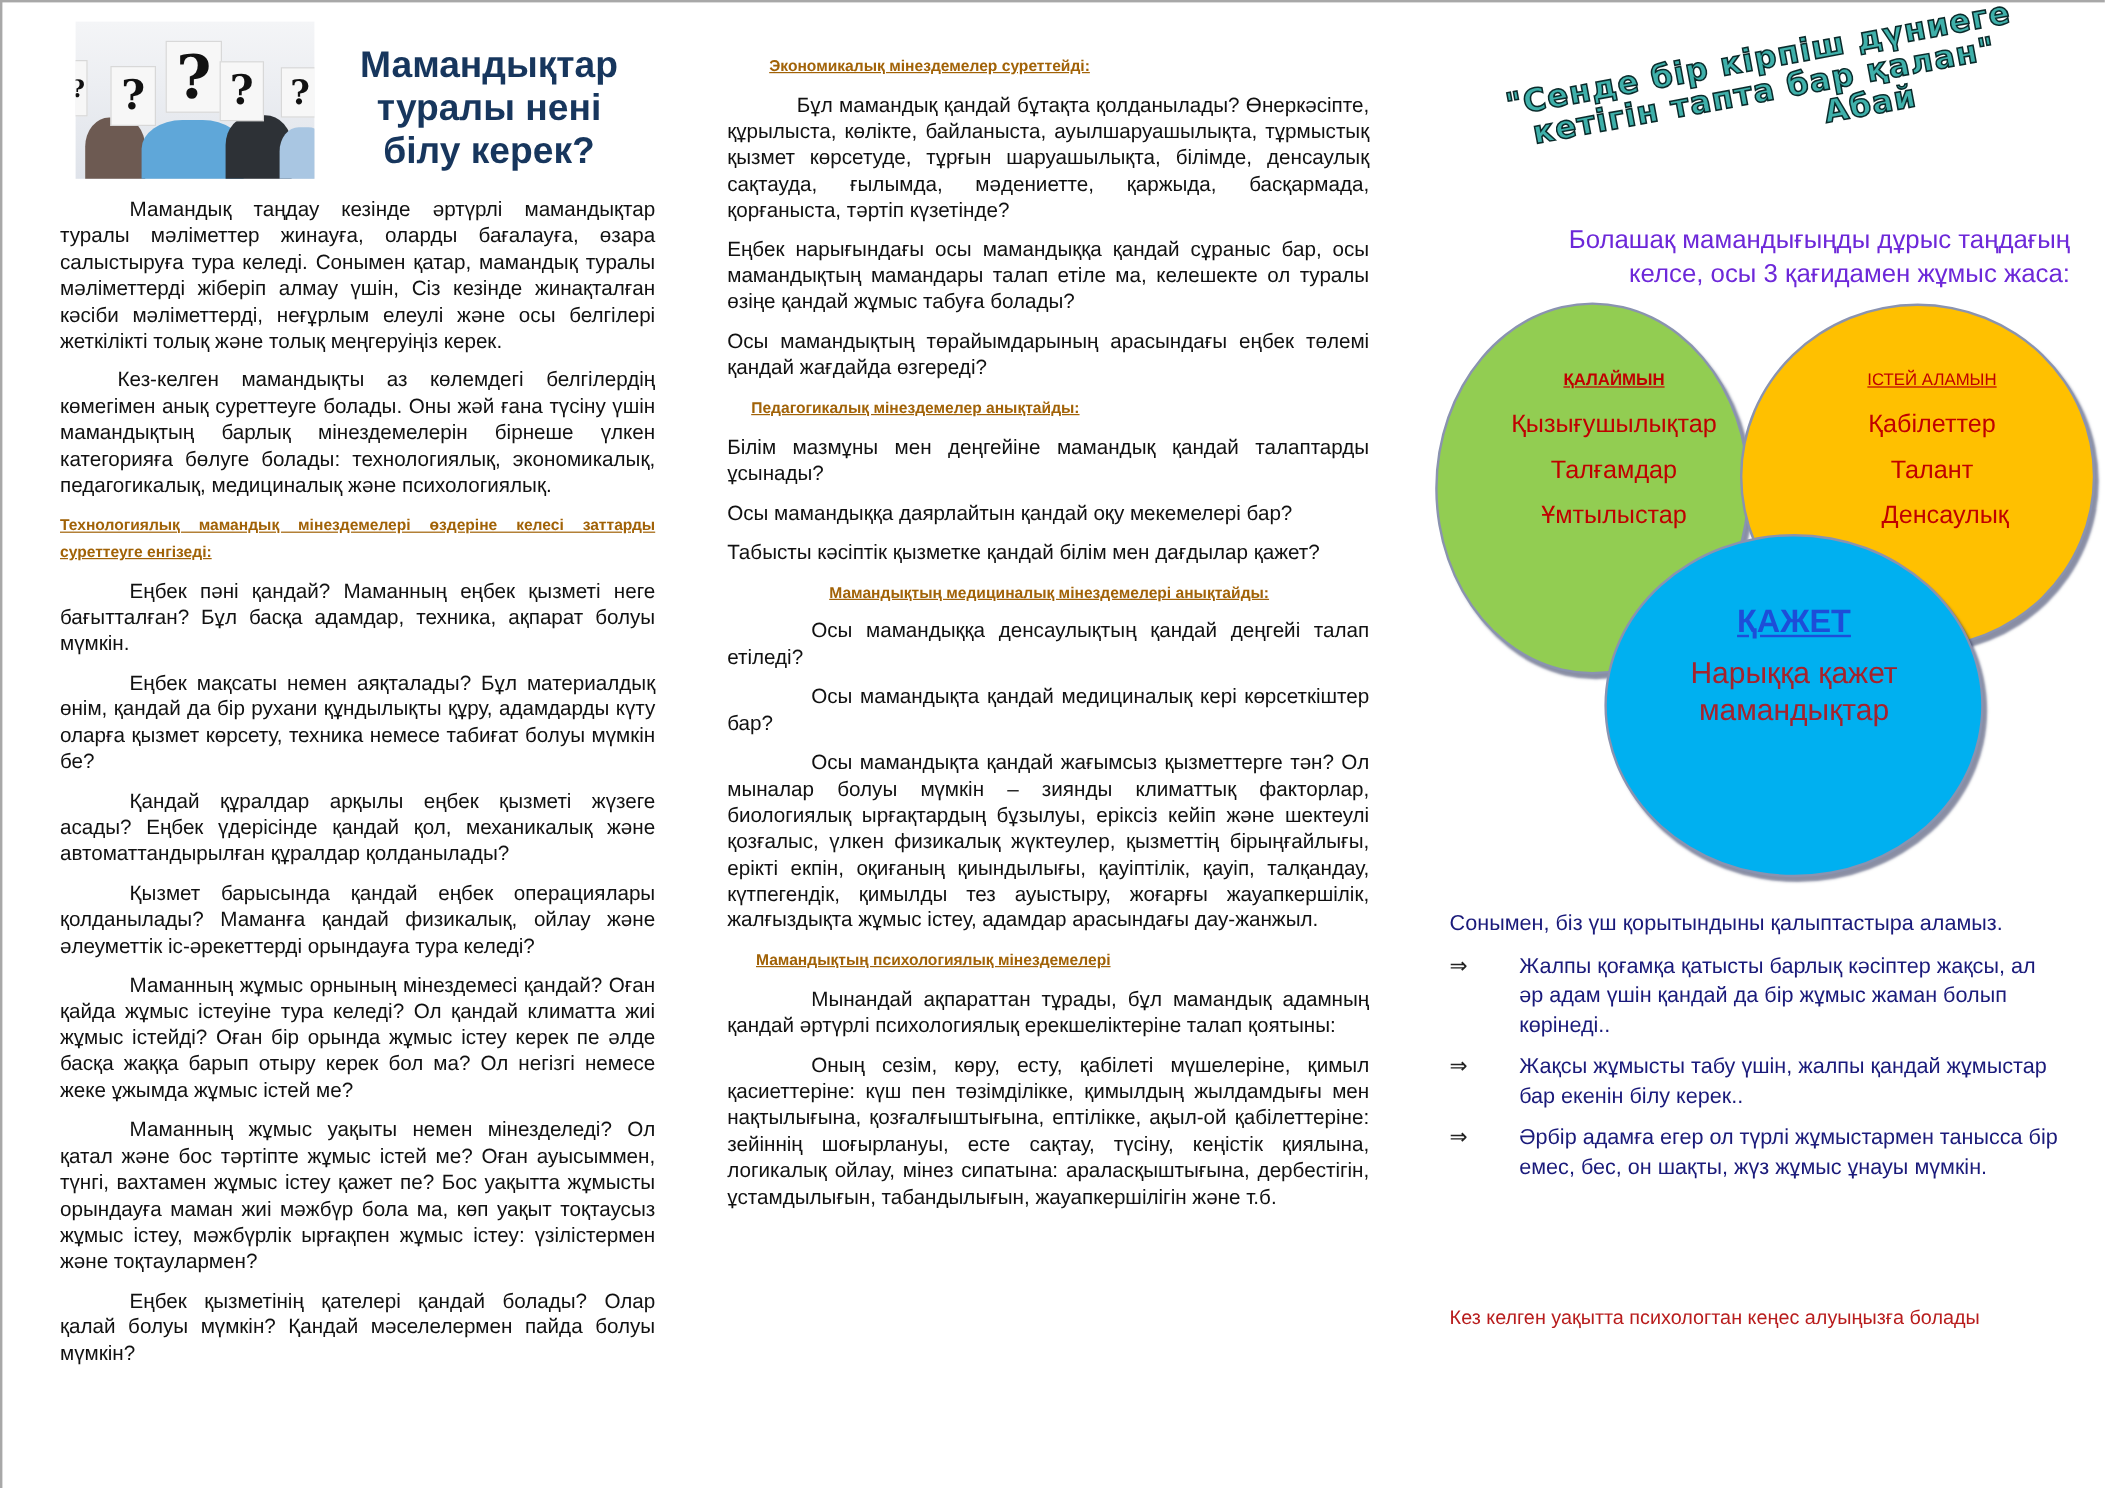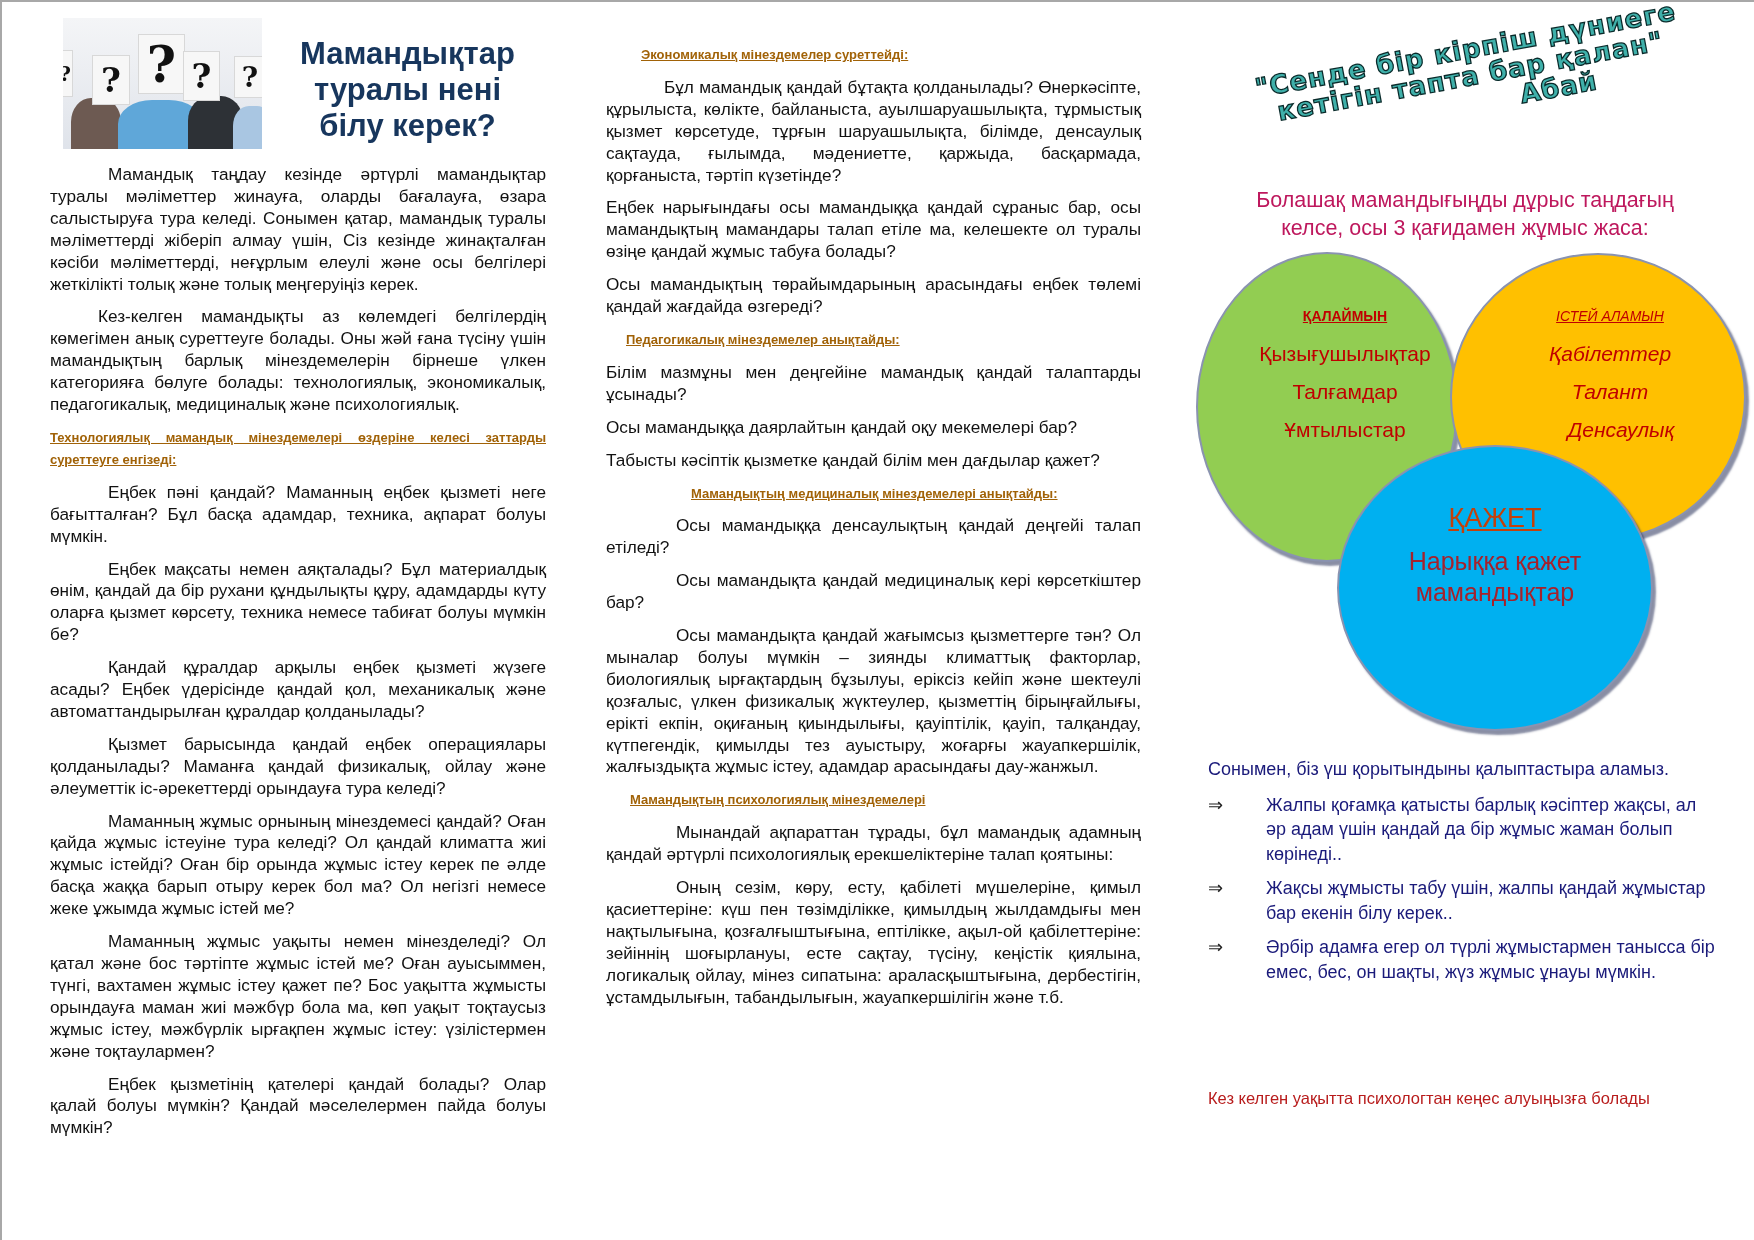--- a/index.html
+++ b/index.html
@@ -60,7 +60,7 @@
 
   .subtitle {
     position:absolute; left:1205px; top:186px; width:520px;
-    text-align:center; color:#be185d; font-size:21.5px; line-height:28px;
+    text-align:right; color:#6d28d9; font-size:21.5px; line-height:28px;
   }
 
   .venn { position:absolute; left:0; top:0; width:1754px; height:1240px; pointer-events:none; }

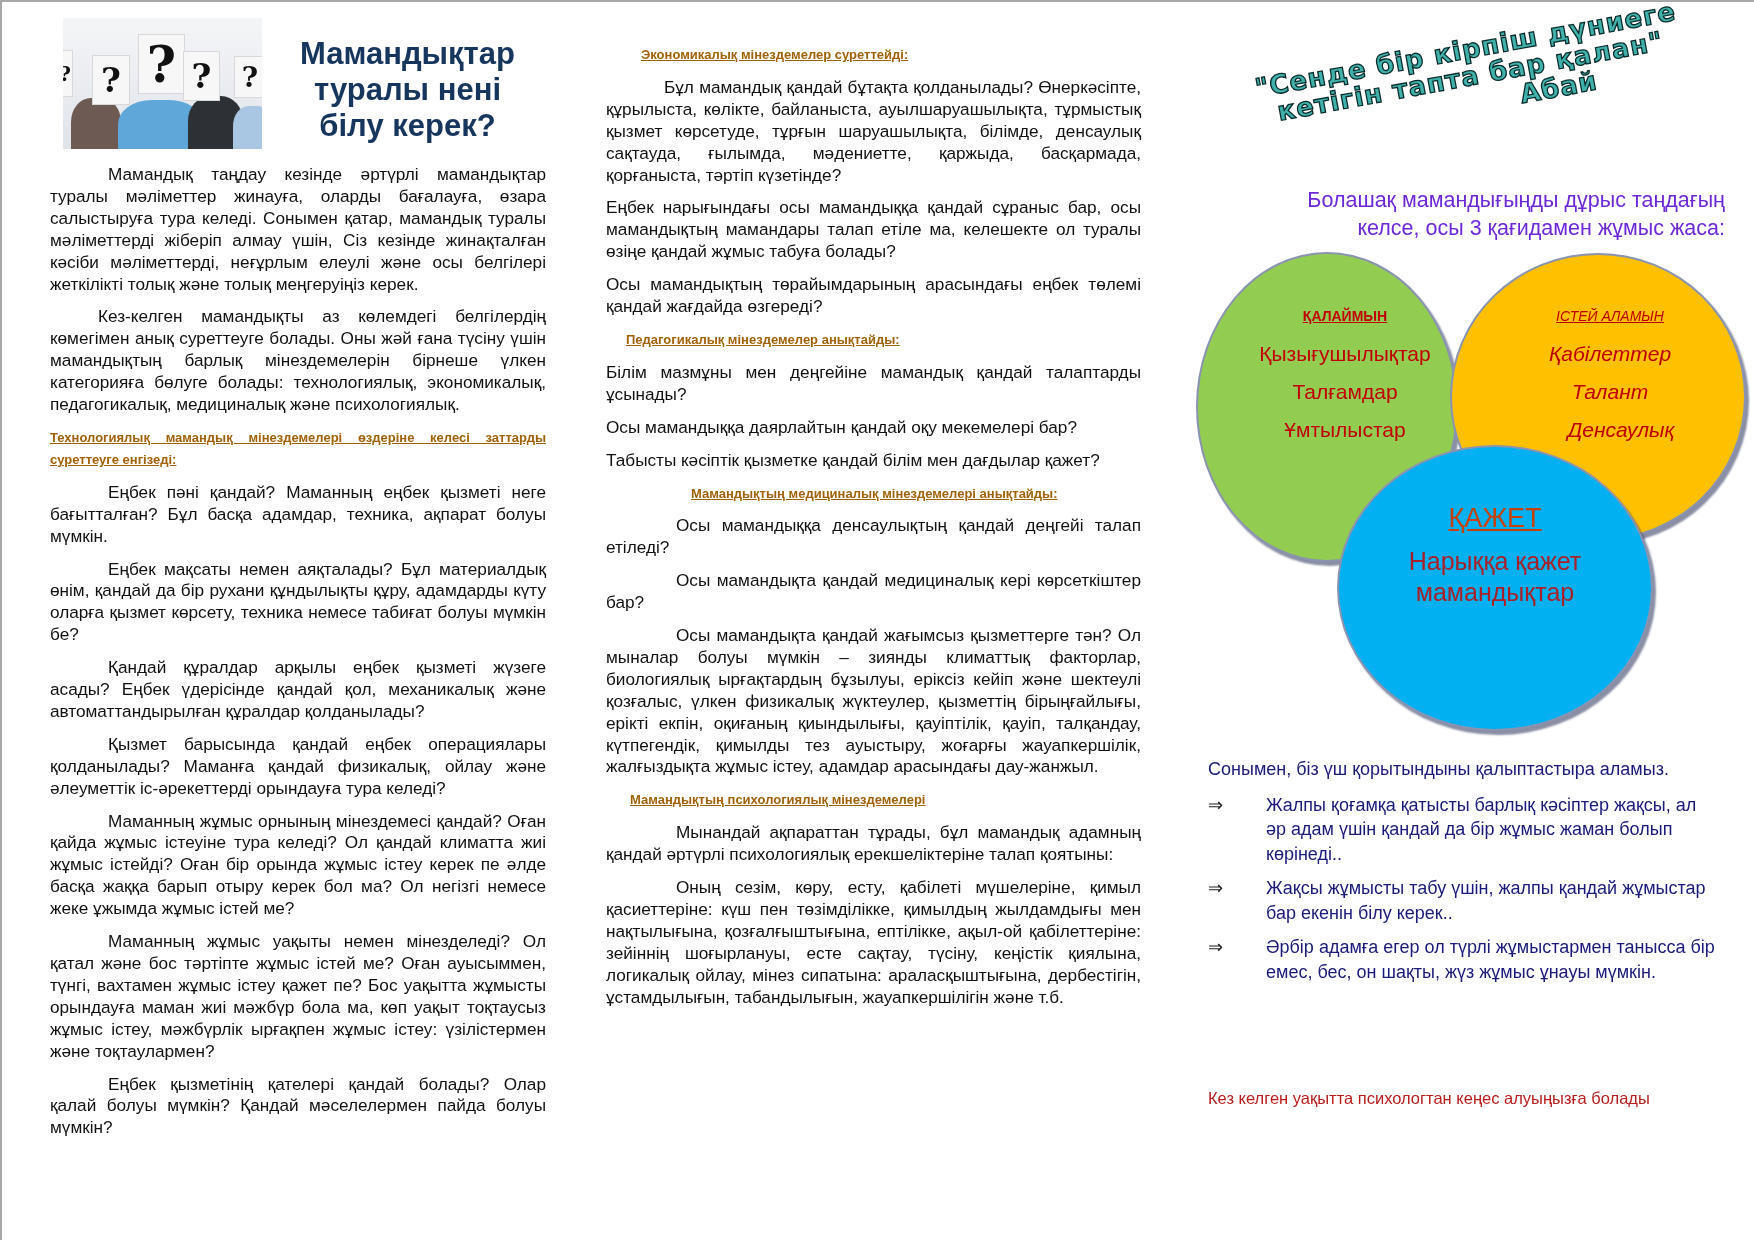--- a/index.html
+++ b/index.html
@@ -77,7 +77,7 @@
   .venn-text .head { text-decoration:underline; font-size:14px; line-height:26px; display:block; margin-bottom:12px; }
   .venn-text .item { display:block; font-size:21px; line-height:26px; margin-bottom:12px; }
   .vt-green { left:1247px; top:303px; width:196px; }
-  .vt-orange { left:1490px; top:303px; width:240px;font-style:italic; }
+  .vt-orange { left:1490px; top:303px; width:240px; }
   .vt-orange .item:nth-child(4) { padding-left:22px; }
   .vt-blue { left:1355px; top:502px; width:280px; color:#b41c2a; }
   .vt-blue .head { font-weight:normal; font-size:27px; line-height:32px; margin-bottom:12px; color:#c2410c; }

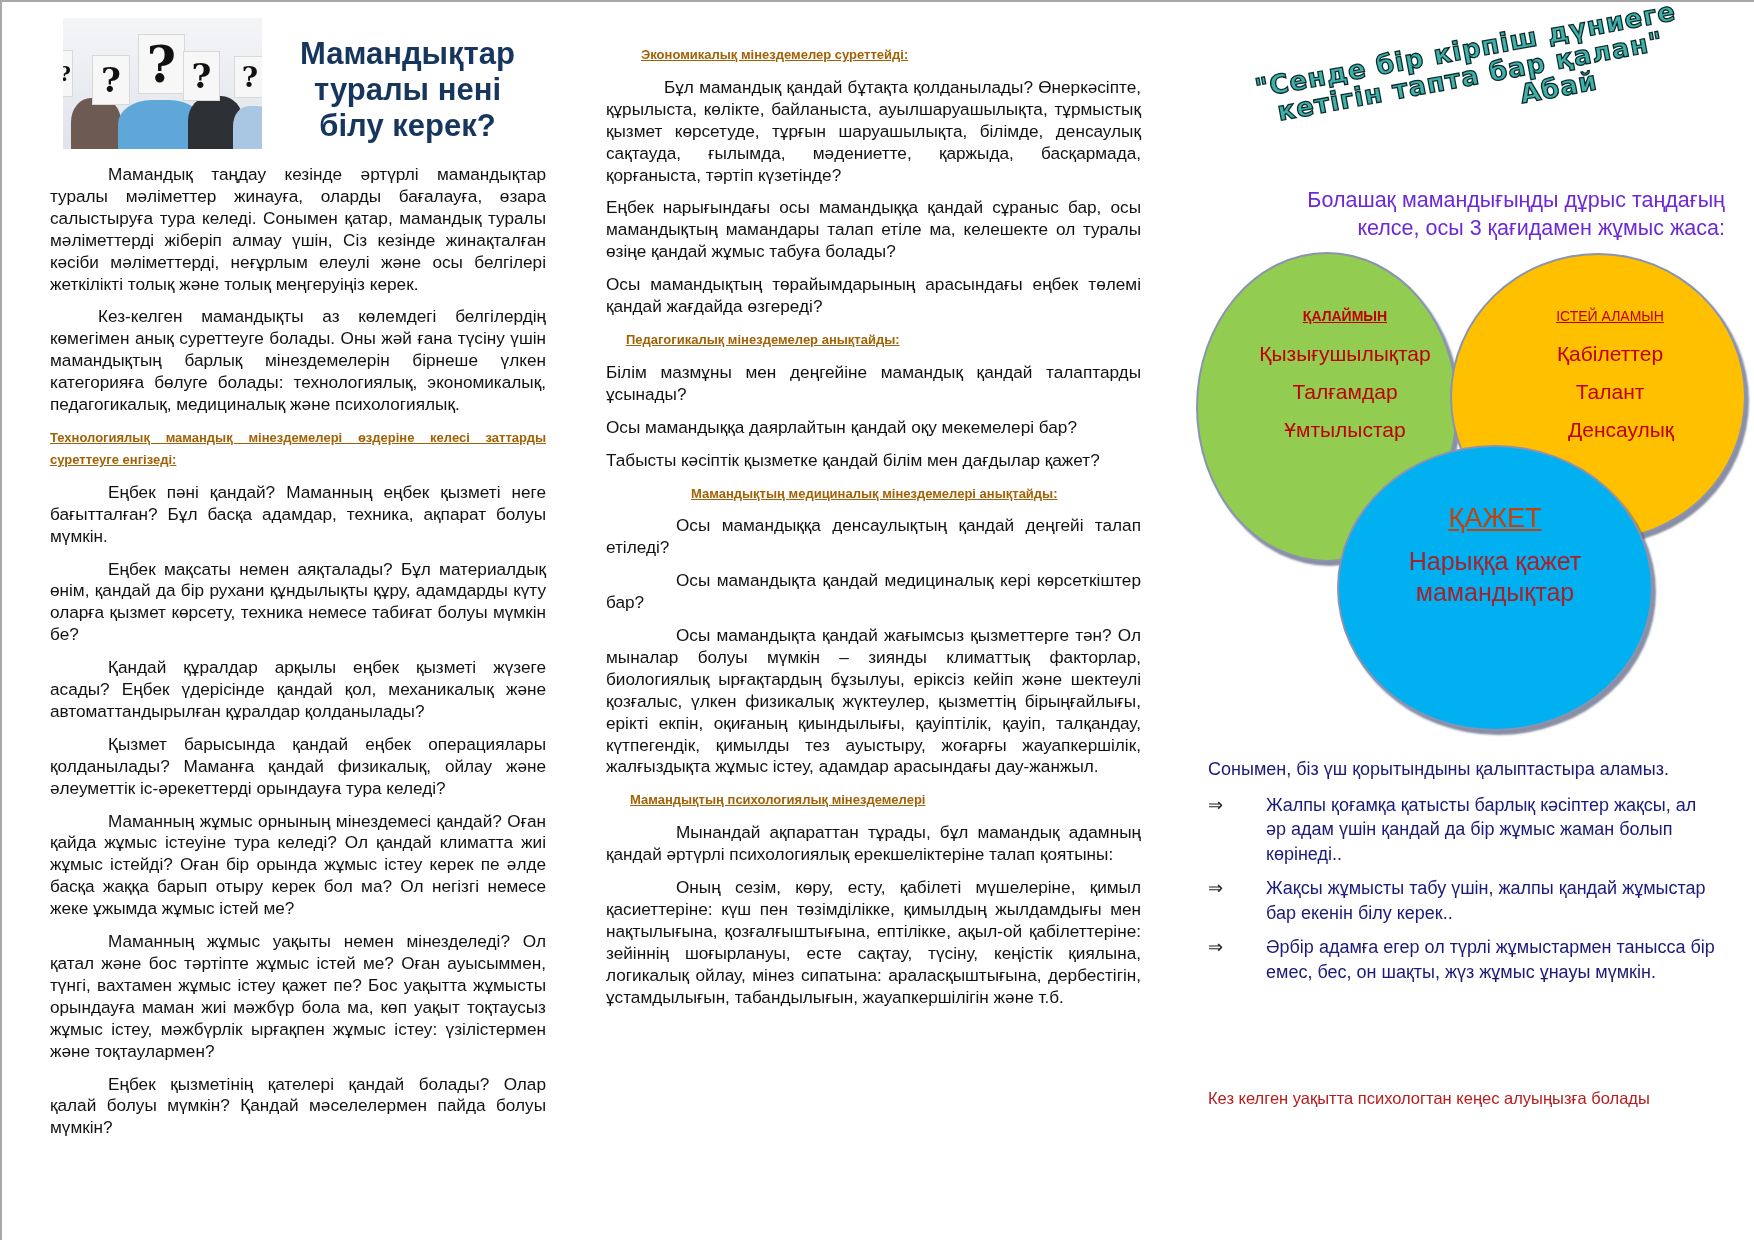--- a/index.html
+++ b/index.html
@@ -80,7 +80,7 @@
   .vt-orange { left:1490px; top:303px; width:240px; }
   .vt-orange .item:nth-child(4) { padding-left:22px; }
   .vt-blue { left:1355px; top:502px; width:280px; color:#b41c2a; }
-  .vt-blue .head { font-weight:normal; font-size:27px; line-height:32px; margin-bottom:12px; color:#c2410c; }
+  .vt-blue .head { font-weight:bold; font-size:27px; line-height:32px; margin-bottom:12px; color:#1d4ed8; }
   .vt-blue .item { font-size:25px; line-height:31px; margin-bottom:0; color:#a5222c; }
 
   .conclusion {

